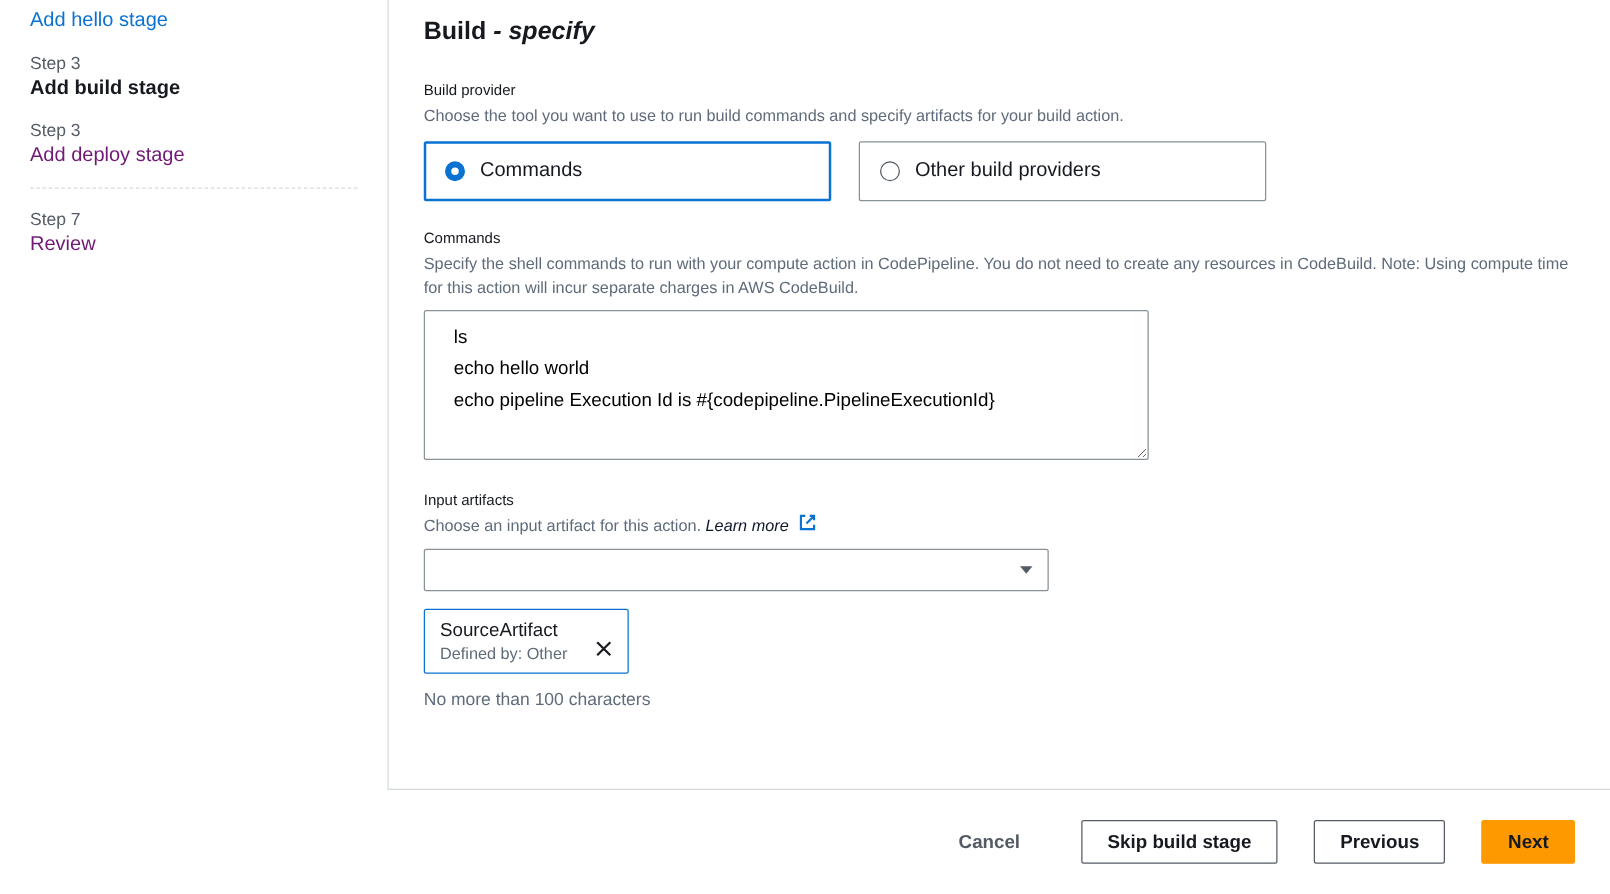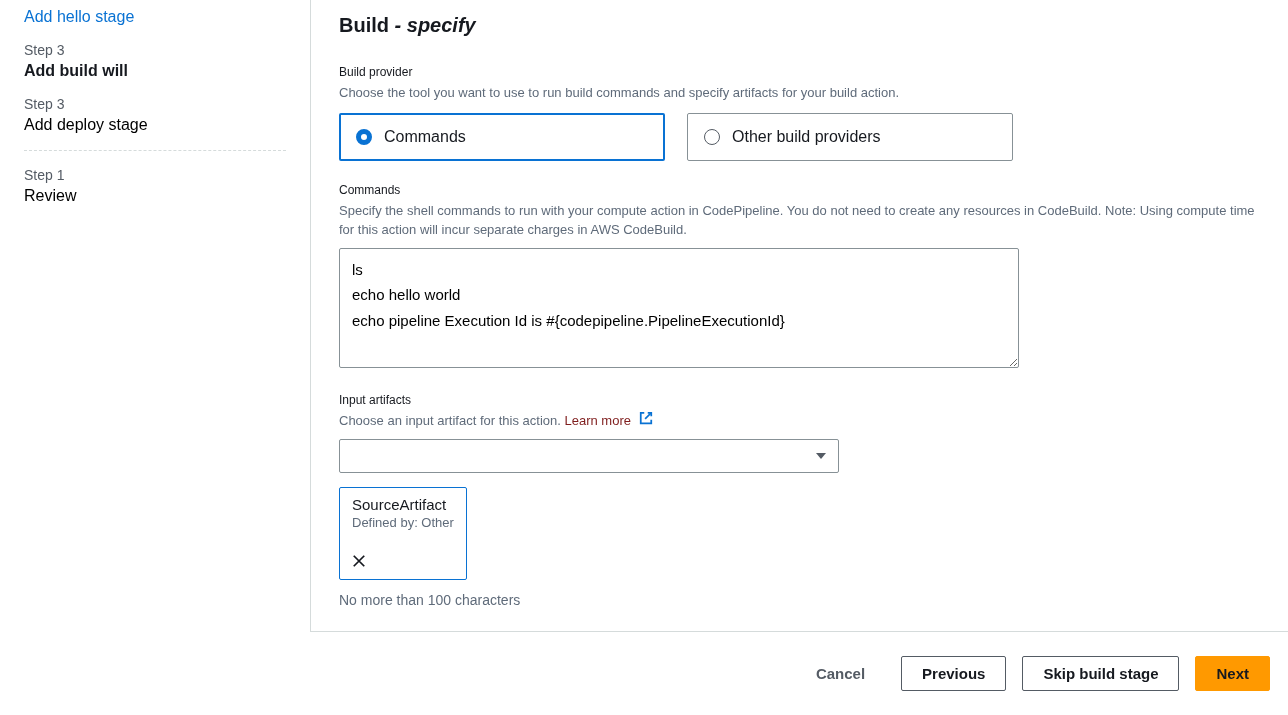--- a/index.html
+++ b/index.html
@@ -238,7 +238,7 @@
 
     <div class="step-item">
       <div class="step-label">Step 3</div>
-      <div class="step-title step-current">Add build will</div>
+      <div class="step-title step-current">Add build stage</div>
     </div>
 
     <div class="step-item">

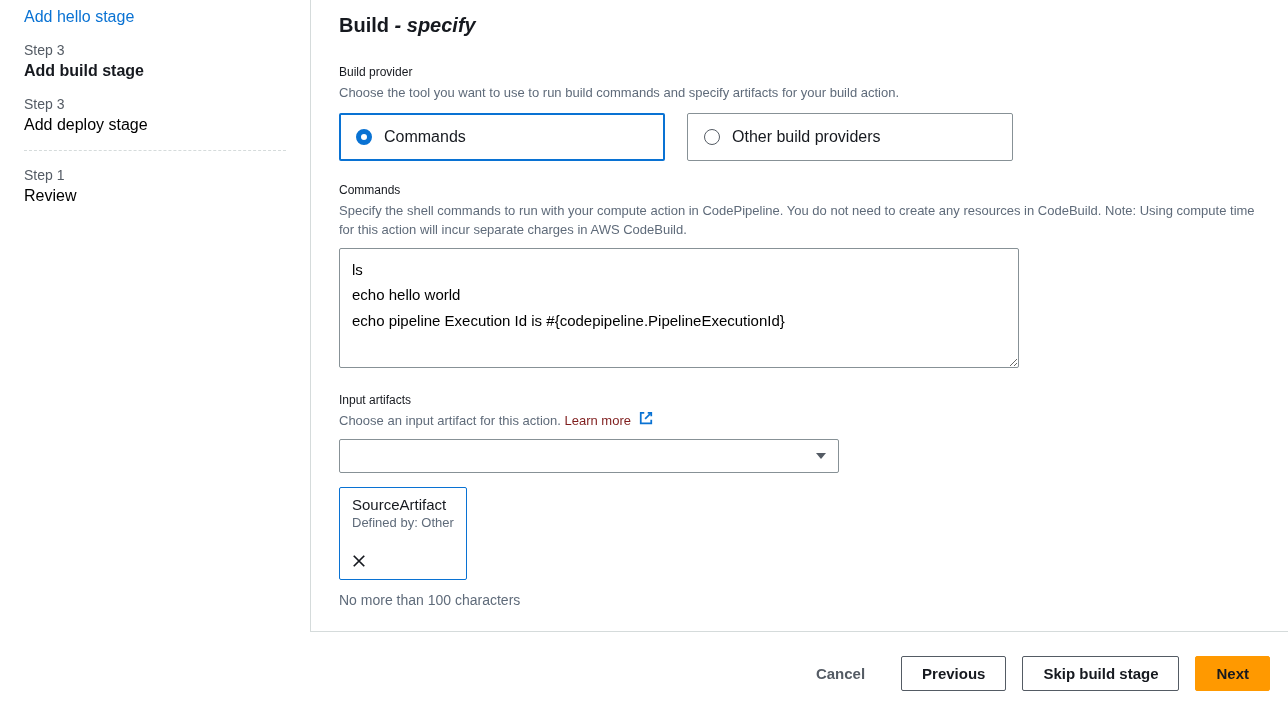--- a/index.html
+++ b/index.html
@@ -46,7 +46,7 @@
       color: #16191f;
     }
     .step-disabled {
-      color: #000000;
+      color: #701a75;
     }
     .step-divider {
       border-bottom: 1px dashed #d5dbdb;

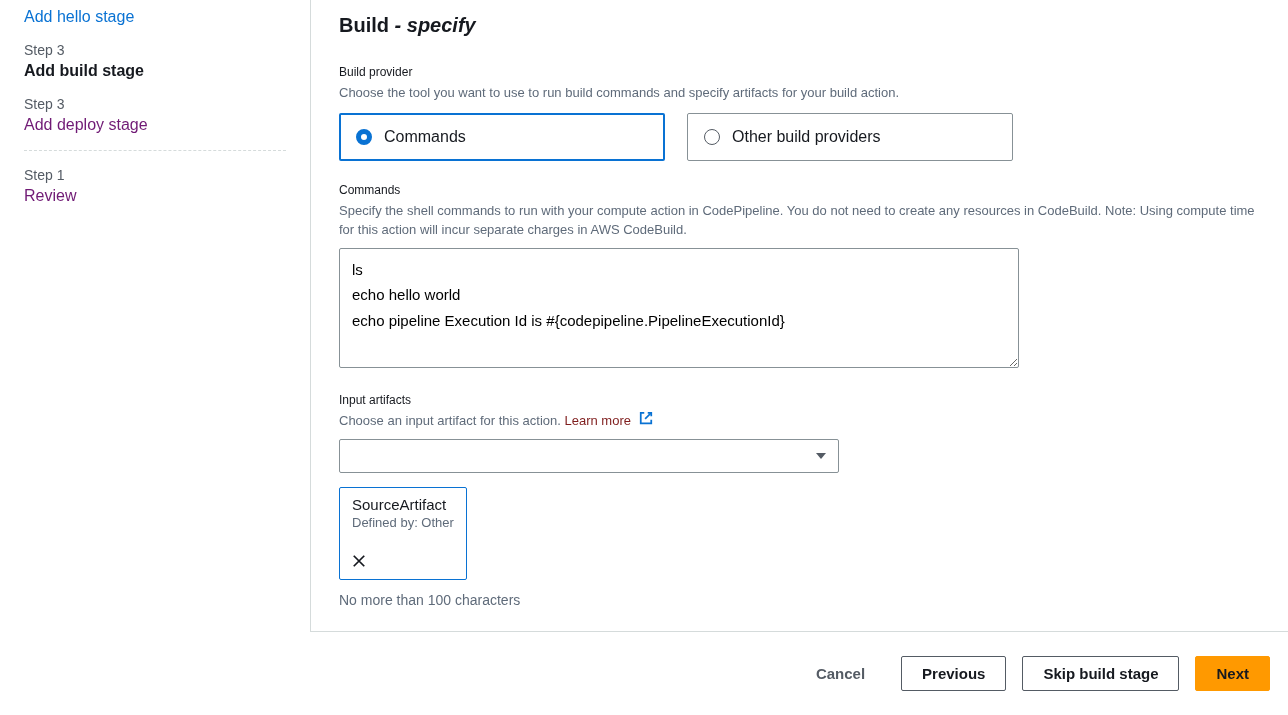--- a/index.html
+++ b/index.html
@@ -248,7 +248,7 @@
     <div class="step-divider"></div>
 
     <div class="step-item">
-      <div class="step-label">Step 1</div>
+      <div class="step-label">Step 7</div>
       <div class="step-title step-disabled">Review</div>
     </div>
   </aside>

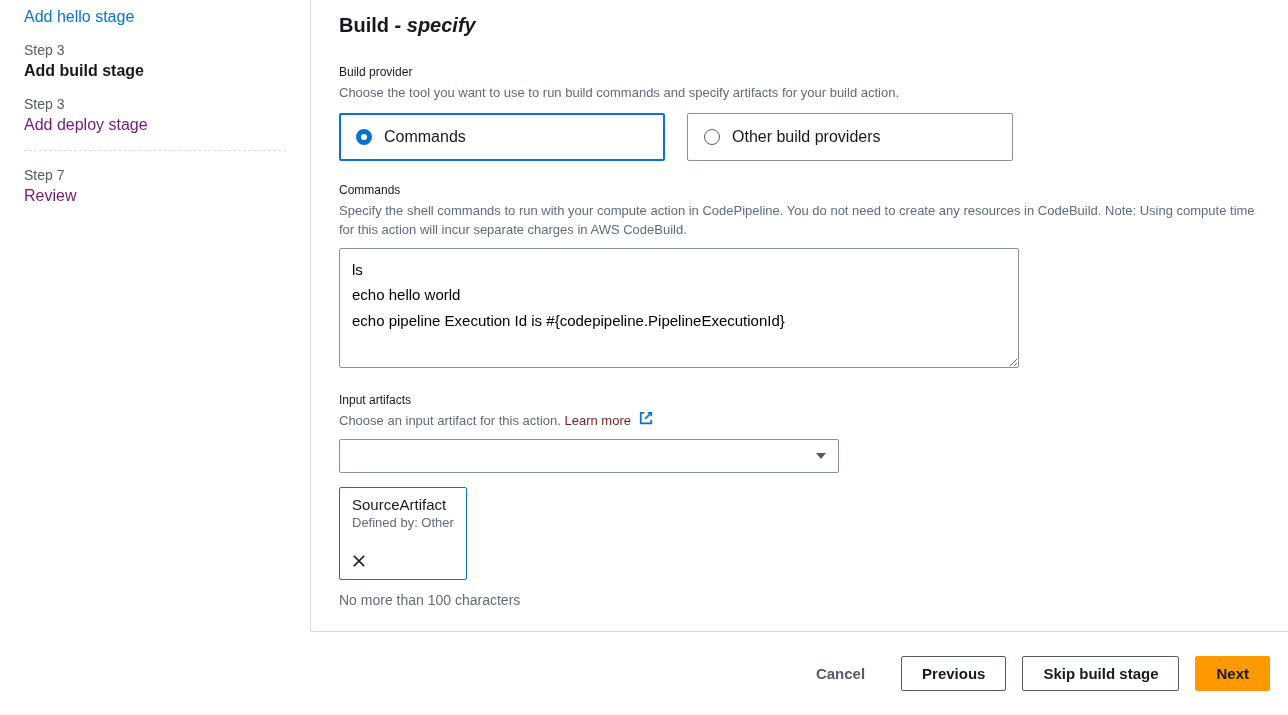--- a/index.html
+++ b/index.html
@@ -123,11 +123,11 @@
       background: #ffffff;
     }
     .textarea {
-      width: 680px;
+      width: 580px;
       height: 120px;
       border: 1px solid #879196;
       border-radius: 2px;
-      padding: 8px 12px;
+      padding: 8px 23px;
       font-size: 15px;
       font-family: inherit;
       line-height: 1.7;

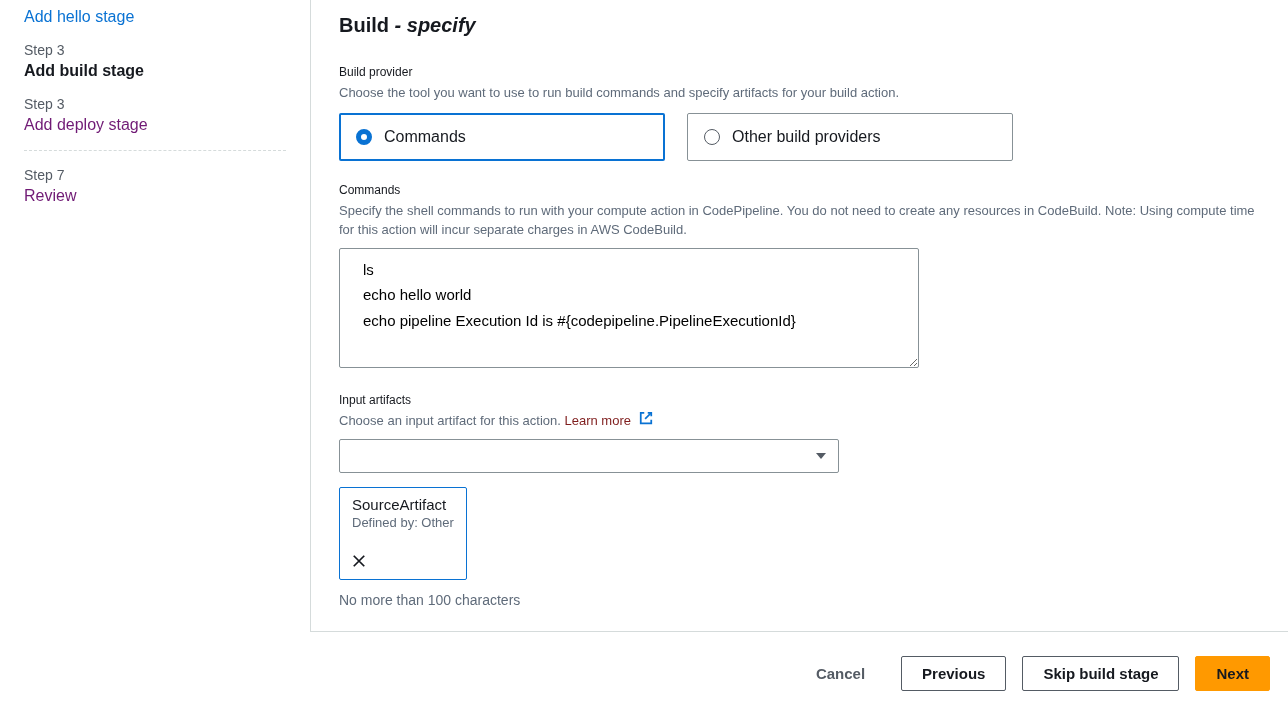--- a/index.html
+++ b/index.html
@@ -134,9 +134,10 @@
       resize: both;
     }
     .link-blue {
-      color: #7f1d1d;
+      color: #0f172a;
       text-decoration: none;
       cursor: pointer;
+      font-style: italic;
     }
     .external-icon {
       display: inline-block;

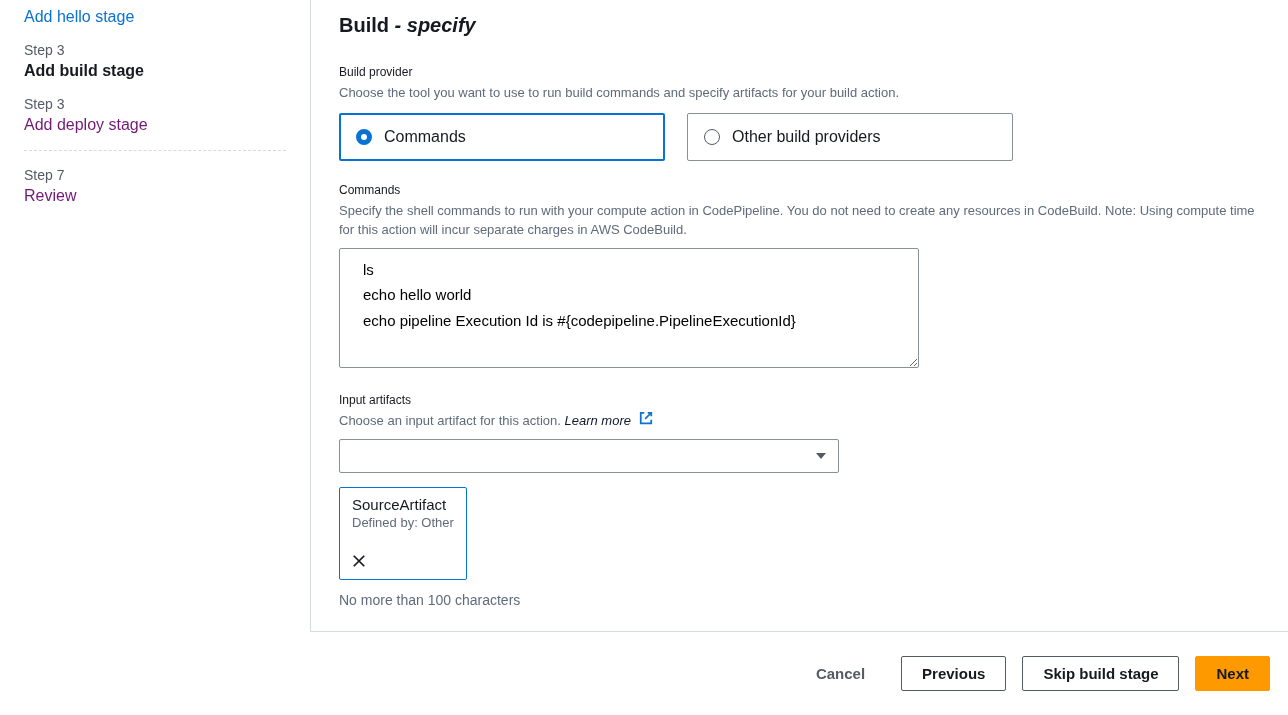--- a/index.html
+++ b/index.html
@@ -172,9 +172,8 @@
     }
     .token-inner {
       display: flex;
-      align-items: flex-start;
+      align-items: flex-end;
       gap: 22px;
-      flex-direction: column;
     }
     .token-title {
       font-size: 15px;

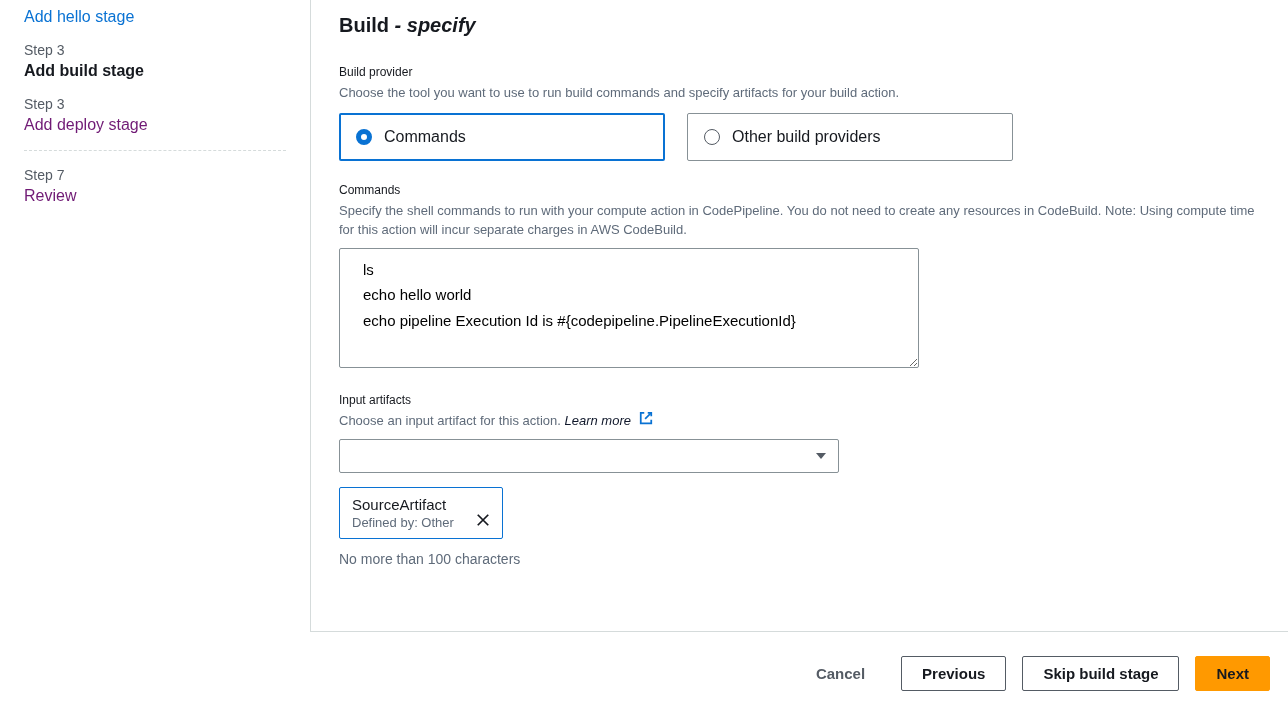--- a/index.html
+++ b/index.html
@@ -199,8 +199,8 @@
       display: flex;
       justify-content: flex-end;
       align-items: center;
-      gap: 16px;
-      padding: 24px 18px 24px 0;
+      gap: 29px;
+      padding: 24px 28px 24px 0;
       border-top: none;
     }
     .btn {

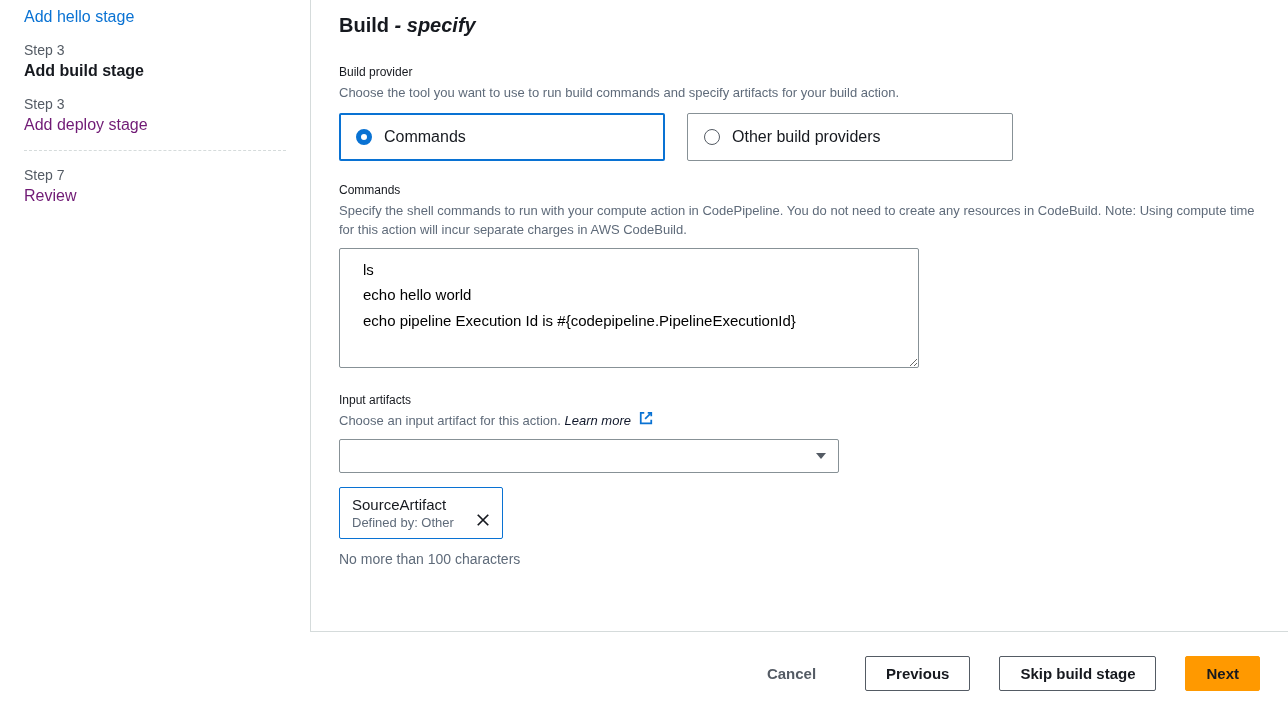--- a/index.html
+++ b/index.html
@@ -319,8 +319,8 @@
 
     <div class="footer">
       <button class="btn btn-link">Cancel</button>
+      <button class="btn btn-outline">Skip build stage</button>
       <button class="btn btn-outline">Previous</button>
-      <button class="btn btn-outline">Skip build stage</button>
       <button class="btn btn-primary">Next</button>
     </div>
   </main>

